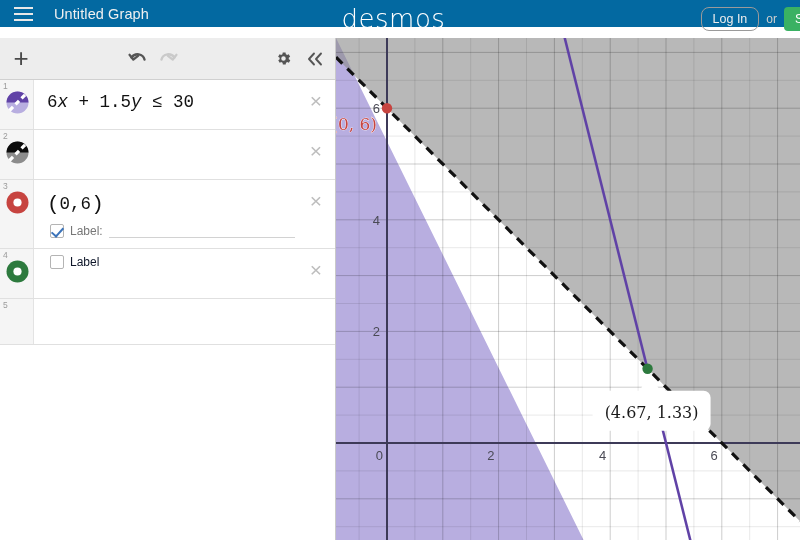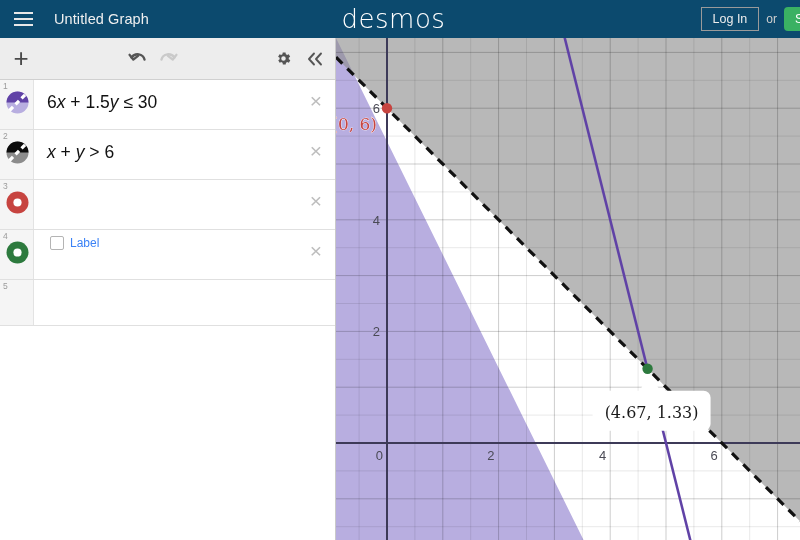--- a/index.html
+++ b/index.html
@@ -12,8 +12,8 @@
 
   
   #header {
-    position: absolute; left: 0; top: 0; width: 800px; height: 38px;
-    background: #0c4a6e; display: flex; align-items: center;
+    position: absolute; left: 0; top: 0; width: 800px; height: 27px;
+    background: #0369a1; display: flex; align-items: center;
   }
   #hamburger {
     width: 38px; height: 38px; display: flex; flex-direction: column;

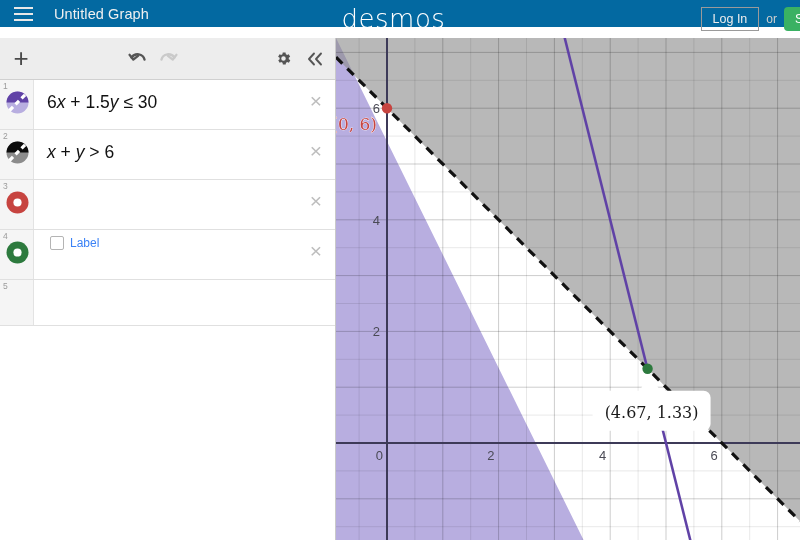--- a/index.html
+++ b/index.html
@@ -39,7 +39,7 @@
     display: flex; align-items: center; gap: 7px; padding-right: 0;
   }
   #login-btn {
-    border: 1px solid #9a9a9a; border-radius: 0; color: #ededed;
+    border: 1px solid #9a9a9a; border-radius: 8px; color: #ededed;
     background: transparent; font-size: 12.5px; padding: 4px 11px;
     cursor: pointer; font-family: "Liberation Sans", sans-serif;
   }

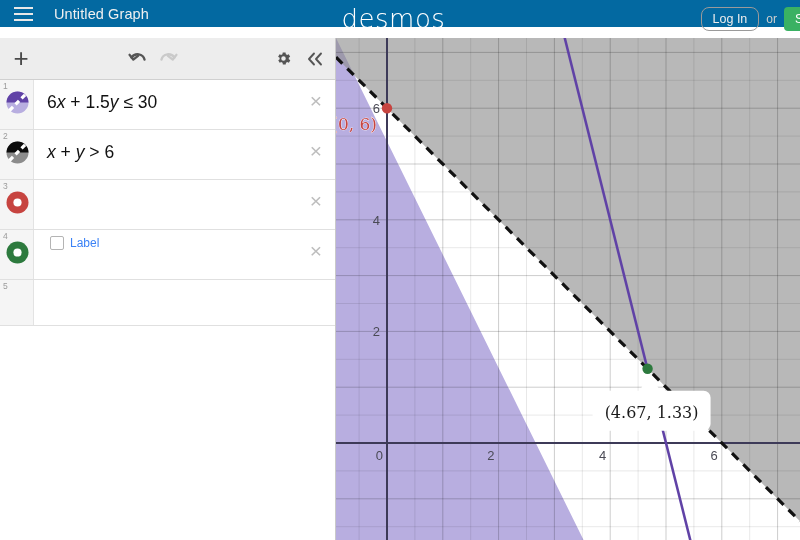--- a/index.html
+++ b/index.html
@@ -89,7 +89,7 @@
   }
   .expr-body { flex: 1; position: relative; padding: 0 34px 0 13px; }
   .expr-math {
-    font-family: Liberation Sans, sans-serif; font-size: 17.5px; color: #111;
+    font-family: Liberation Mono, monospace; font-size: 17.5px; color: #111;
     padding-top: 12px; line-height: 1.2; white-space: nowrap;
   }
   .expr-math i { font-style: italic; }

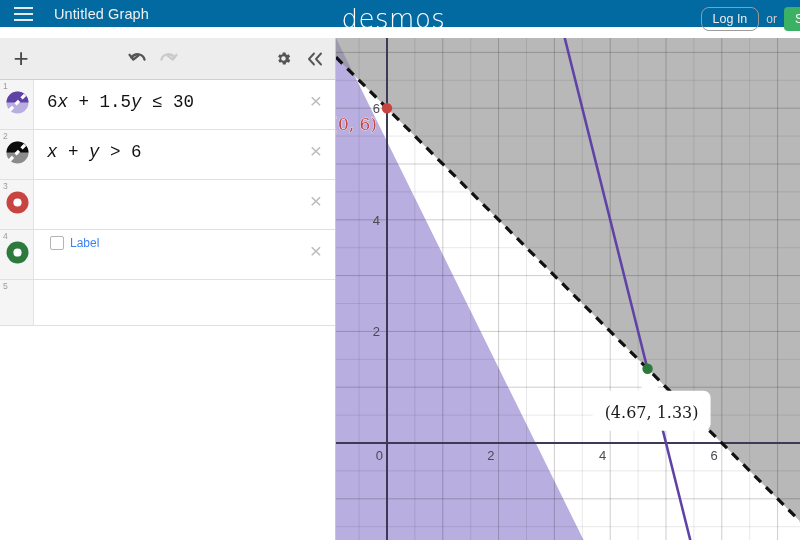--- a/index.html
+++ b/index.html
@@ -203,7 +203,6 @@
         </div>
       </div>
       <div class="expr-body">
-        <div class="expr-math"><i>x</i> + <i>y</i> &gt; 6</div>
         <div class="close-x">×</div>
       </div>
     </div>

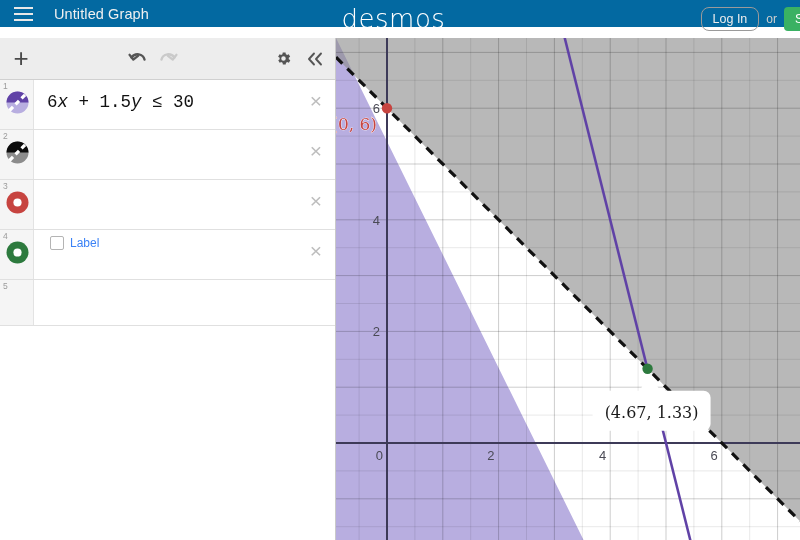--- a/index.html
+++ b/index.html
@@ -218,6 +218,7 @@
         </div>
       </div>
       <div class="expr-body">
+        <div class="expr-math"><span class="paren">(</span>0,6<span class="paren">)</span></div>
         <div class="close-x">×</div>
       </div>
     </div>

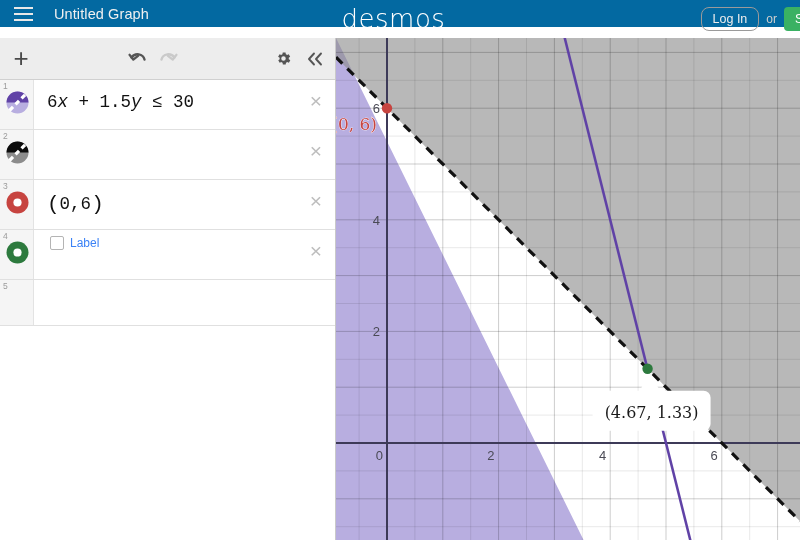--- a/index.html
+++ b/index.html
@@ -220,6 +220,11 @@
       <div class="expr-body">
         <div class="expr-math"><span class="paren">(</span>0,6<span class="paren">)</span></div>
         <div class="close-x">×</div>
+        <div class="label-row">
+          <div class="cbox checked"></div>
+          <span class="label-text">Label:</span>
+          <input class="label-input" type="text" value="" style="">
+        </div>
       </div>
     </div>
 

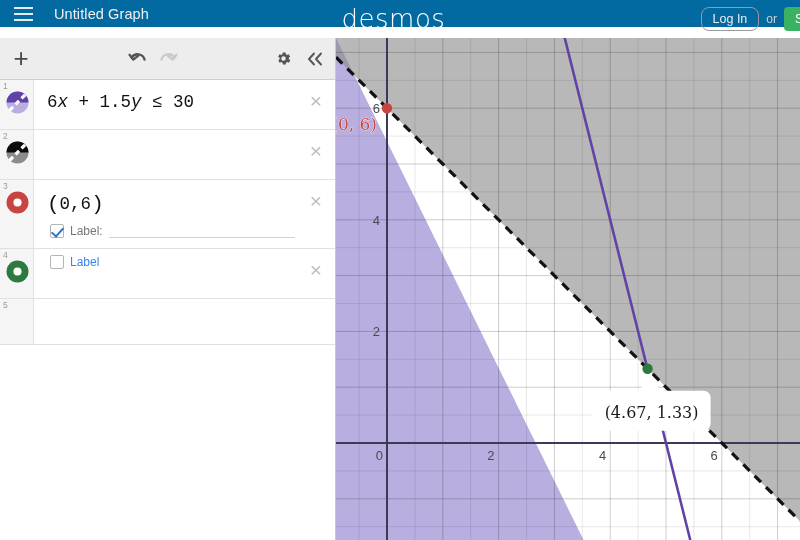--- a/index.html
+++ b/index.html
@@ -109,7 +109,7 @@
     border: solid #3b73b9; border-width: 0 2.6px 2.6px 0; transform: rotate(42deg);
   }
   .label-text { font-size: 12px; color: #777; }
-  .label-text.dim { color: #3b82f6; }
+  .label-text.dim { color: #0f172a; }
   .label-input {
     flex: 1; border: none; border-bottom: 1px solid #d2d2d2; height: 15px;
     margin-right: 6px; background: transparent; outline: none; font-size: 12px;

